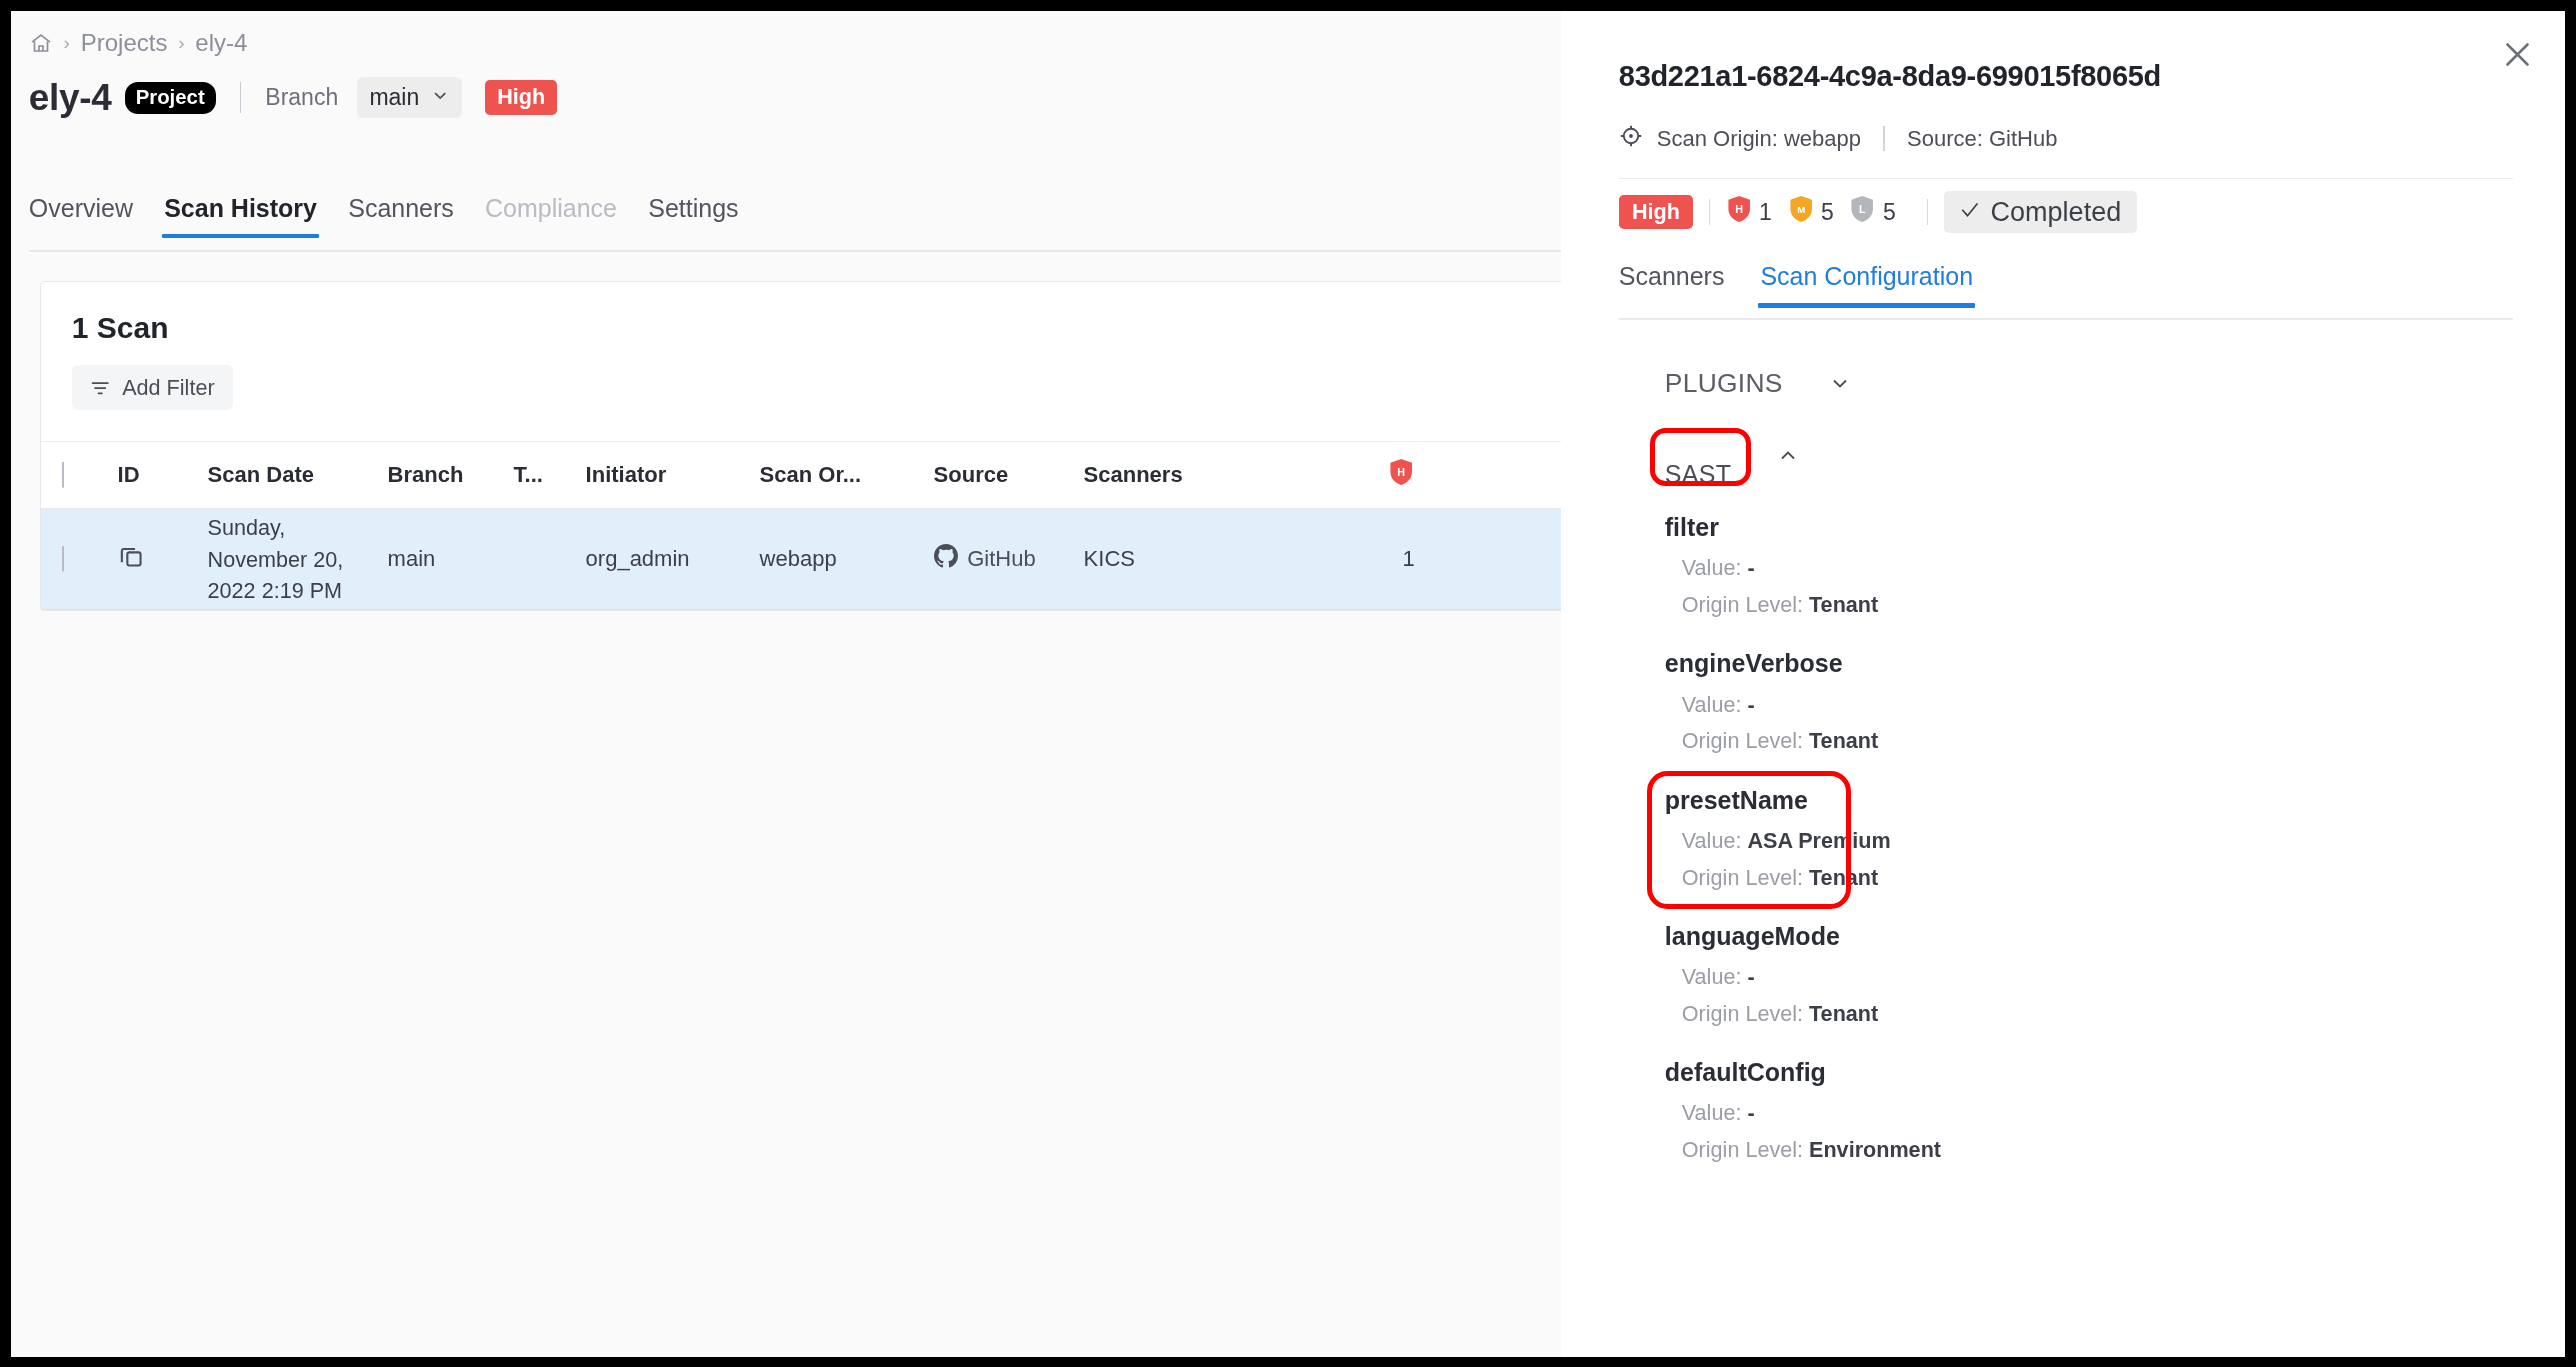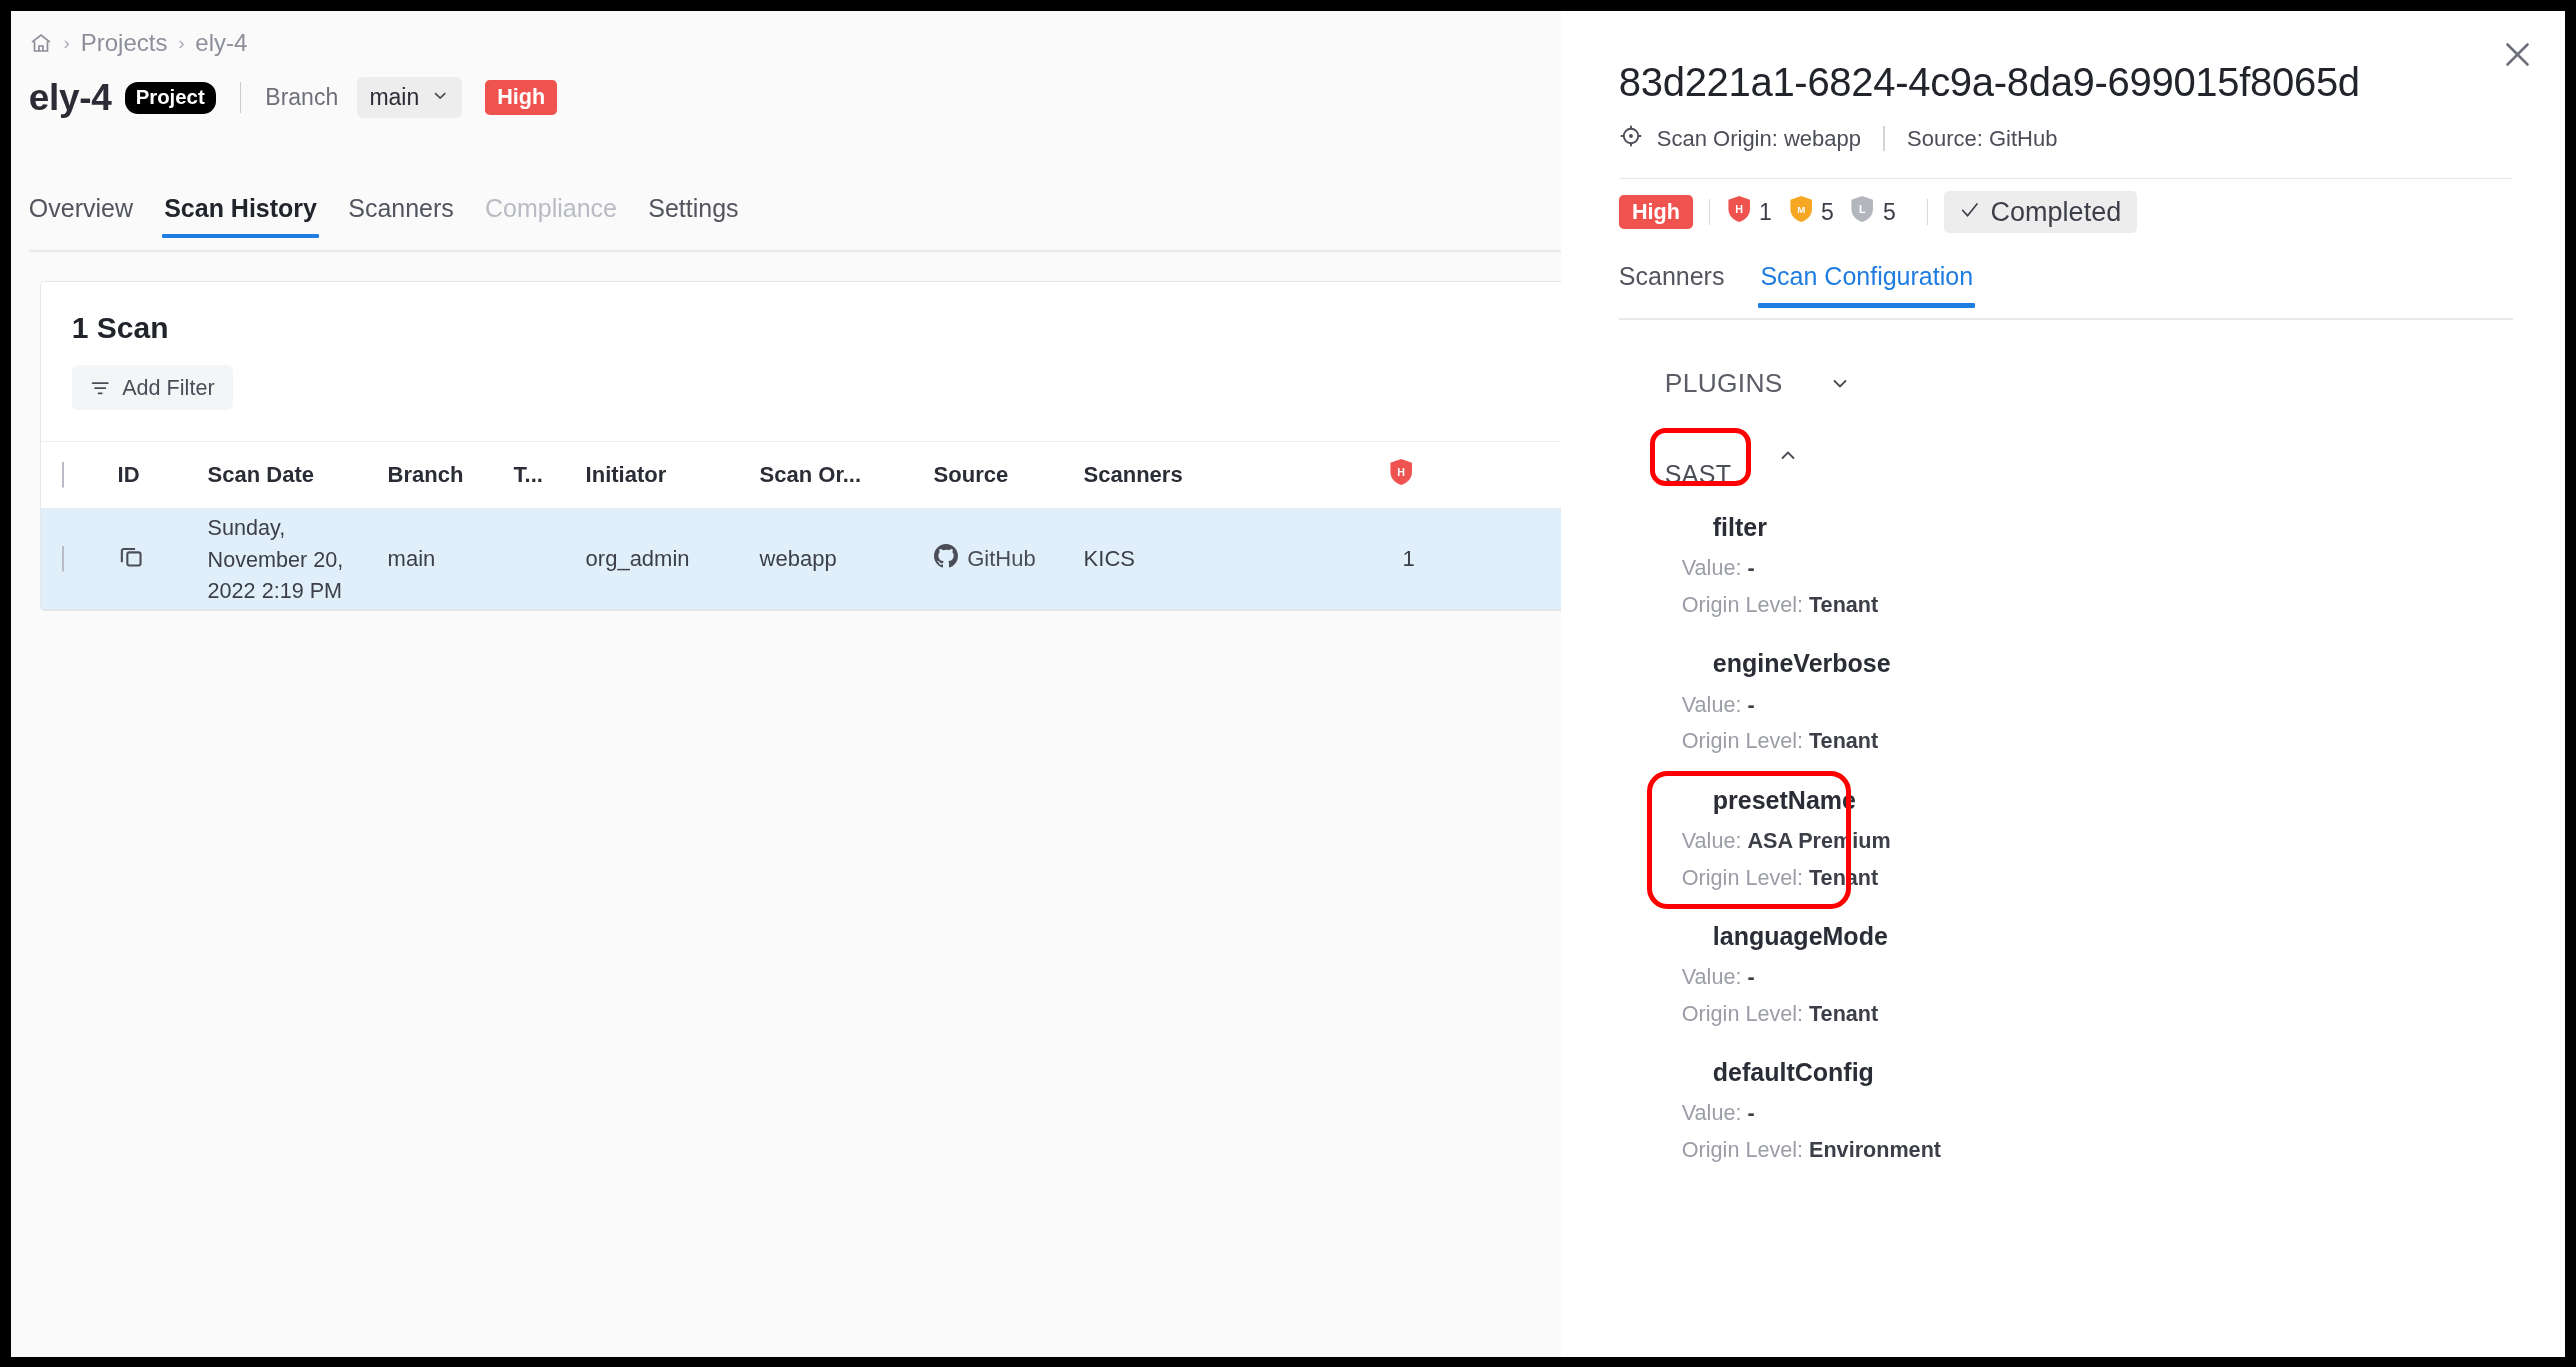--- a/index.html
+++ b/index.html
@@ -242,8 +242,8 @@
     position: absolute;
     left: 58px;
     top: 49px;
-    font-size: 40px;
-    font-weight: normal;
+    font-size: 29px;
+    font-weight: bold;
     color: #22242c;
     letter-spacing: -0.3px;
     white-space: nowrap;

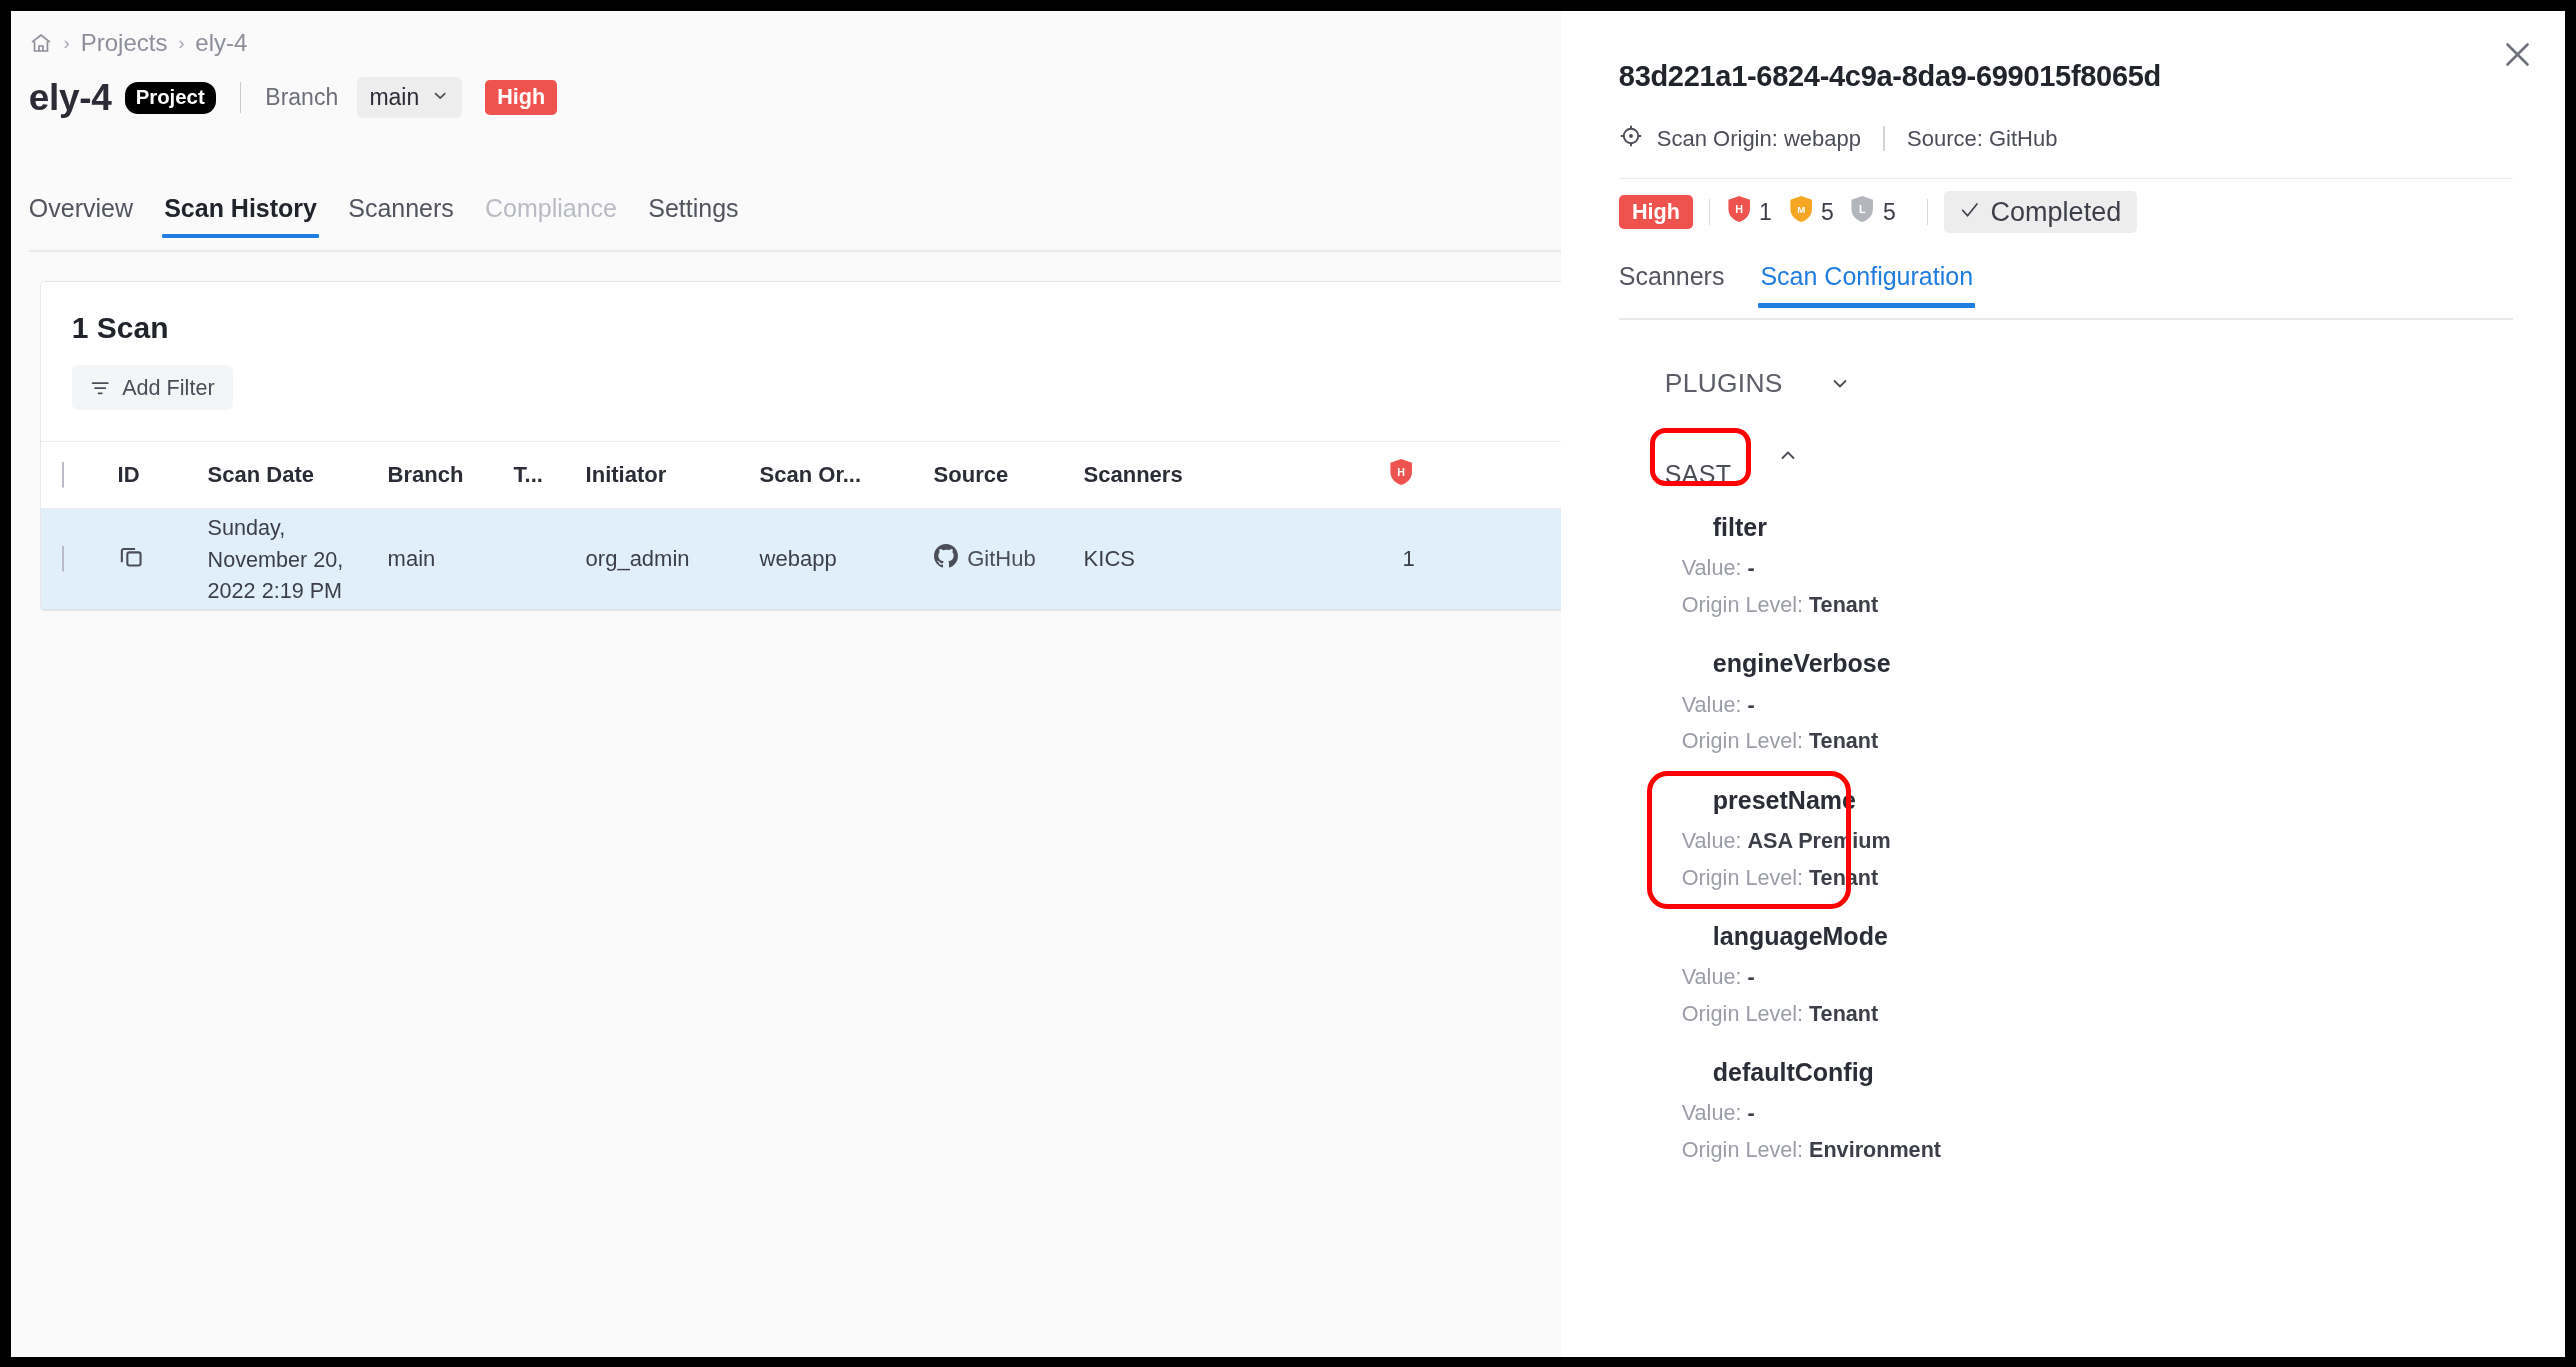--- a/index.html
+++ b/index.html
@@ -393,7 +393,6 @@
     font-weight: bold;
     color: #2b2d36;
     margin-bottom: 13.2px;
-    margin-left: 48px;
   }
   .param .pline {
     font-size: 21.6px;

